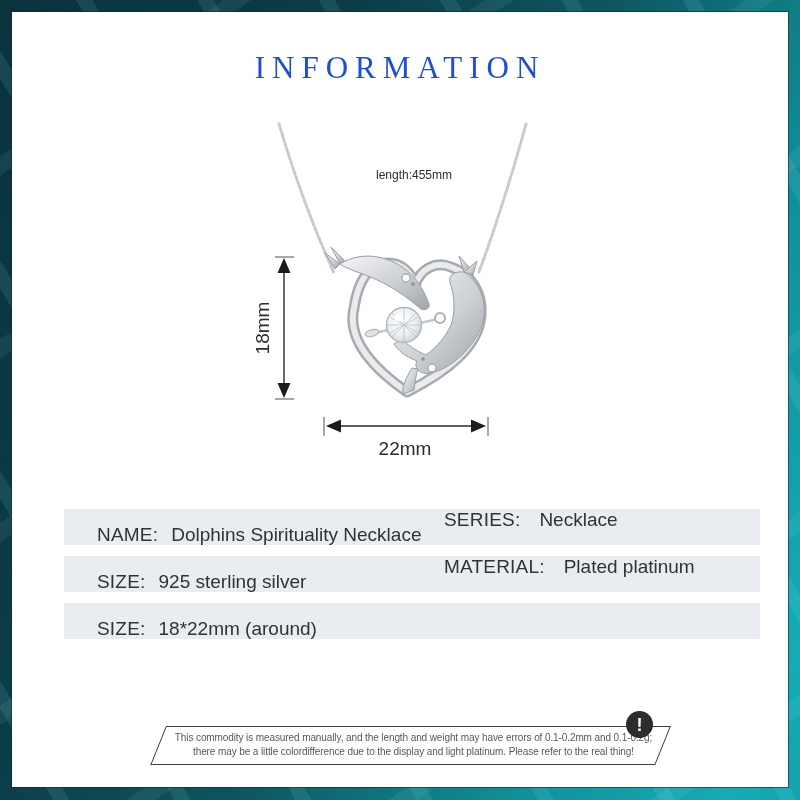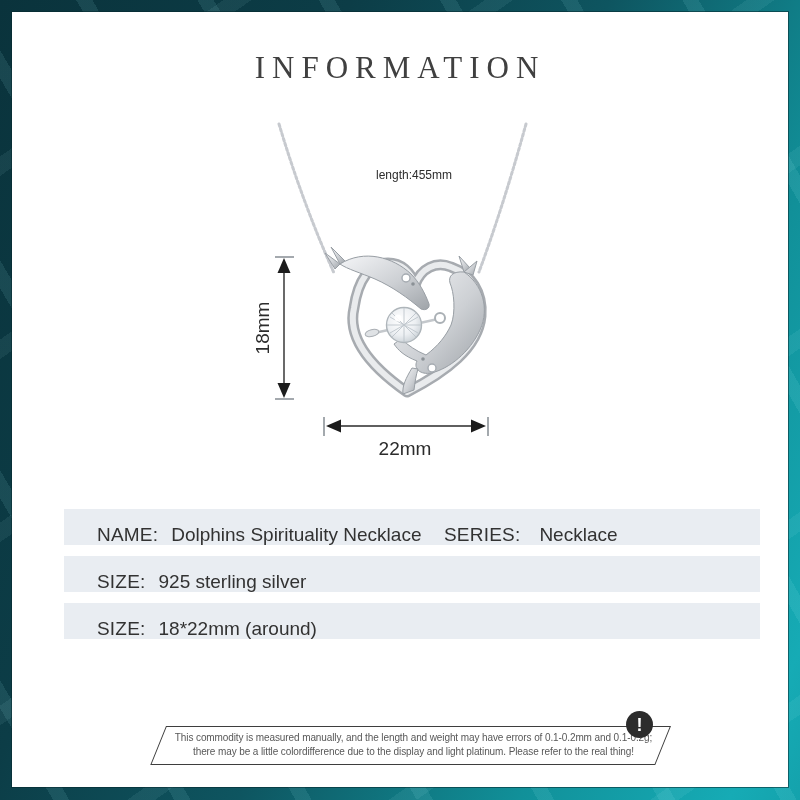--- a/index.html
+++ b/index.html
@@ -29,7 +29,7 @@
     position:absolute;top:38px;left:0;width:100%;
     text-align:center;margin:0;
     font-family:"Liberation Serif",serif;font-weight:400;
-    font-size:31px;letter-spacing:7px;color:#404040;
+    font-size:31px;letter-spacing:7px;color:#1d4ed8;
   }
   
   svg.neck{position:absolute;inset:0;width:800px;height:800px;pointer-events:none;}

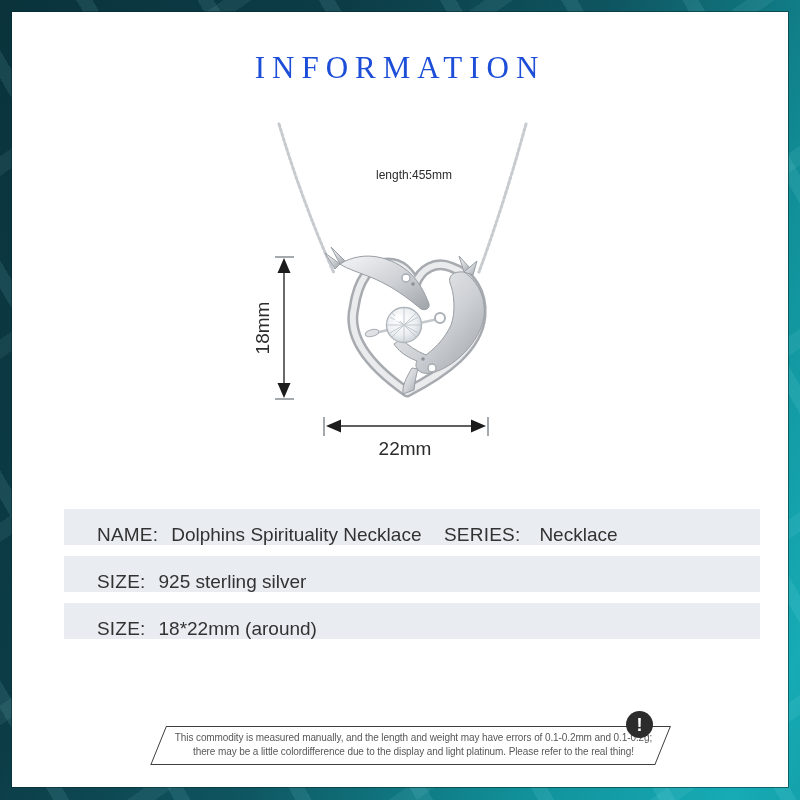--- a/index.html
+++ b/index.html
@@ -45,7 +45,7 @@
     font-size:19px;color:#323232;
   }
   .g1{position:absolute;left:33px;top:0;height:52px;display:flex;align-items:center;gap:13px;}
-  .g2{position:absolute;left:380px;top:0;height:52px;display:flex;align-items:center;gap:19px;}
+  .g2{position:absolute;left:380px;top:0;height:52px;display:flex;gap:19px;}
   .lbl{letter-spacing:.2px;}
   
   .disc-border{

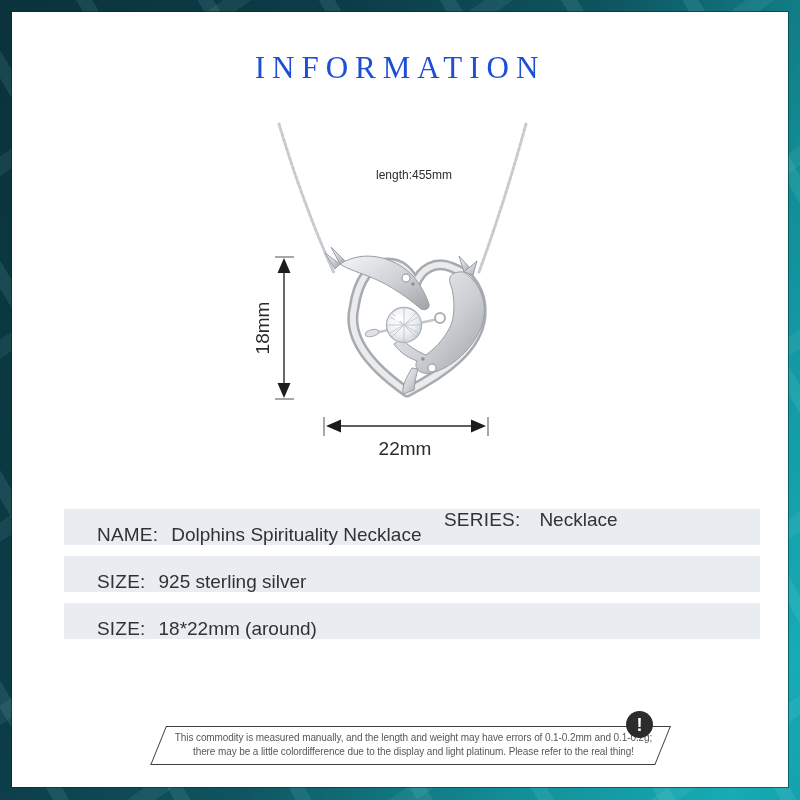--- a/index.html
+++ b/index.html
@@ -169,6 +169,10 @@
           <span class="lbl">SIZE:</span>
           <span>925 sterling silver</span>
         </div>
+        <div class="g2">
+          <span class="lbl">MATERIAL:</span>
+          <span>Plated platinum</span>
+        </div>
       </div>
       <div class="spec-row">
         <div class="g1">

